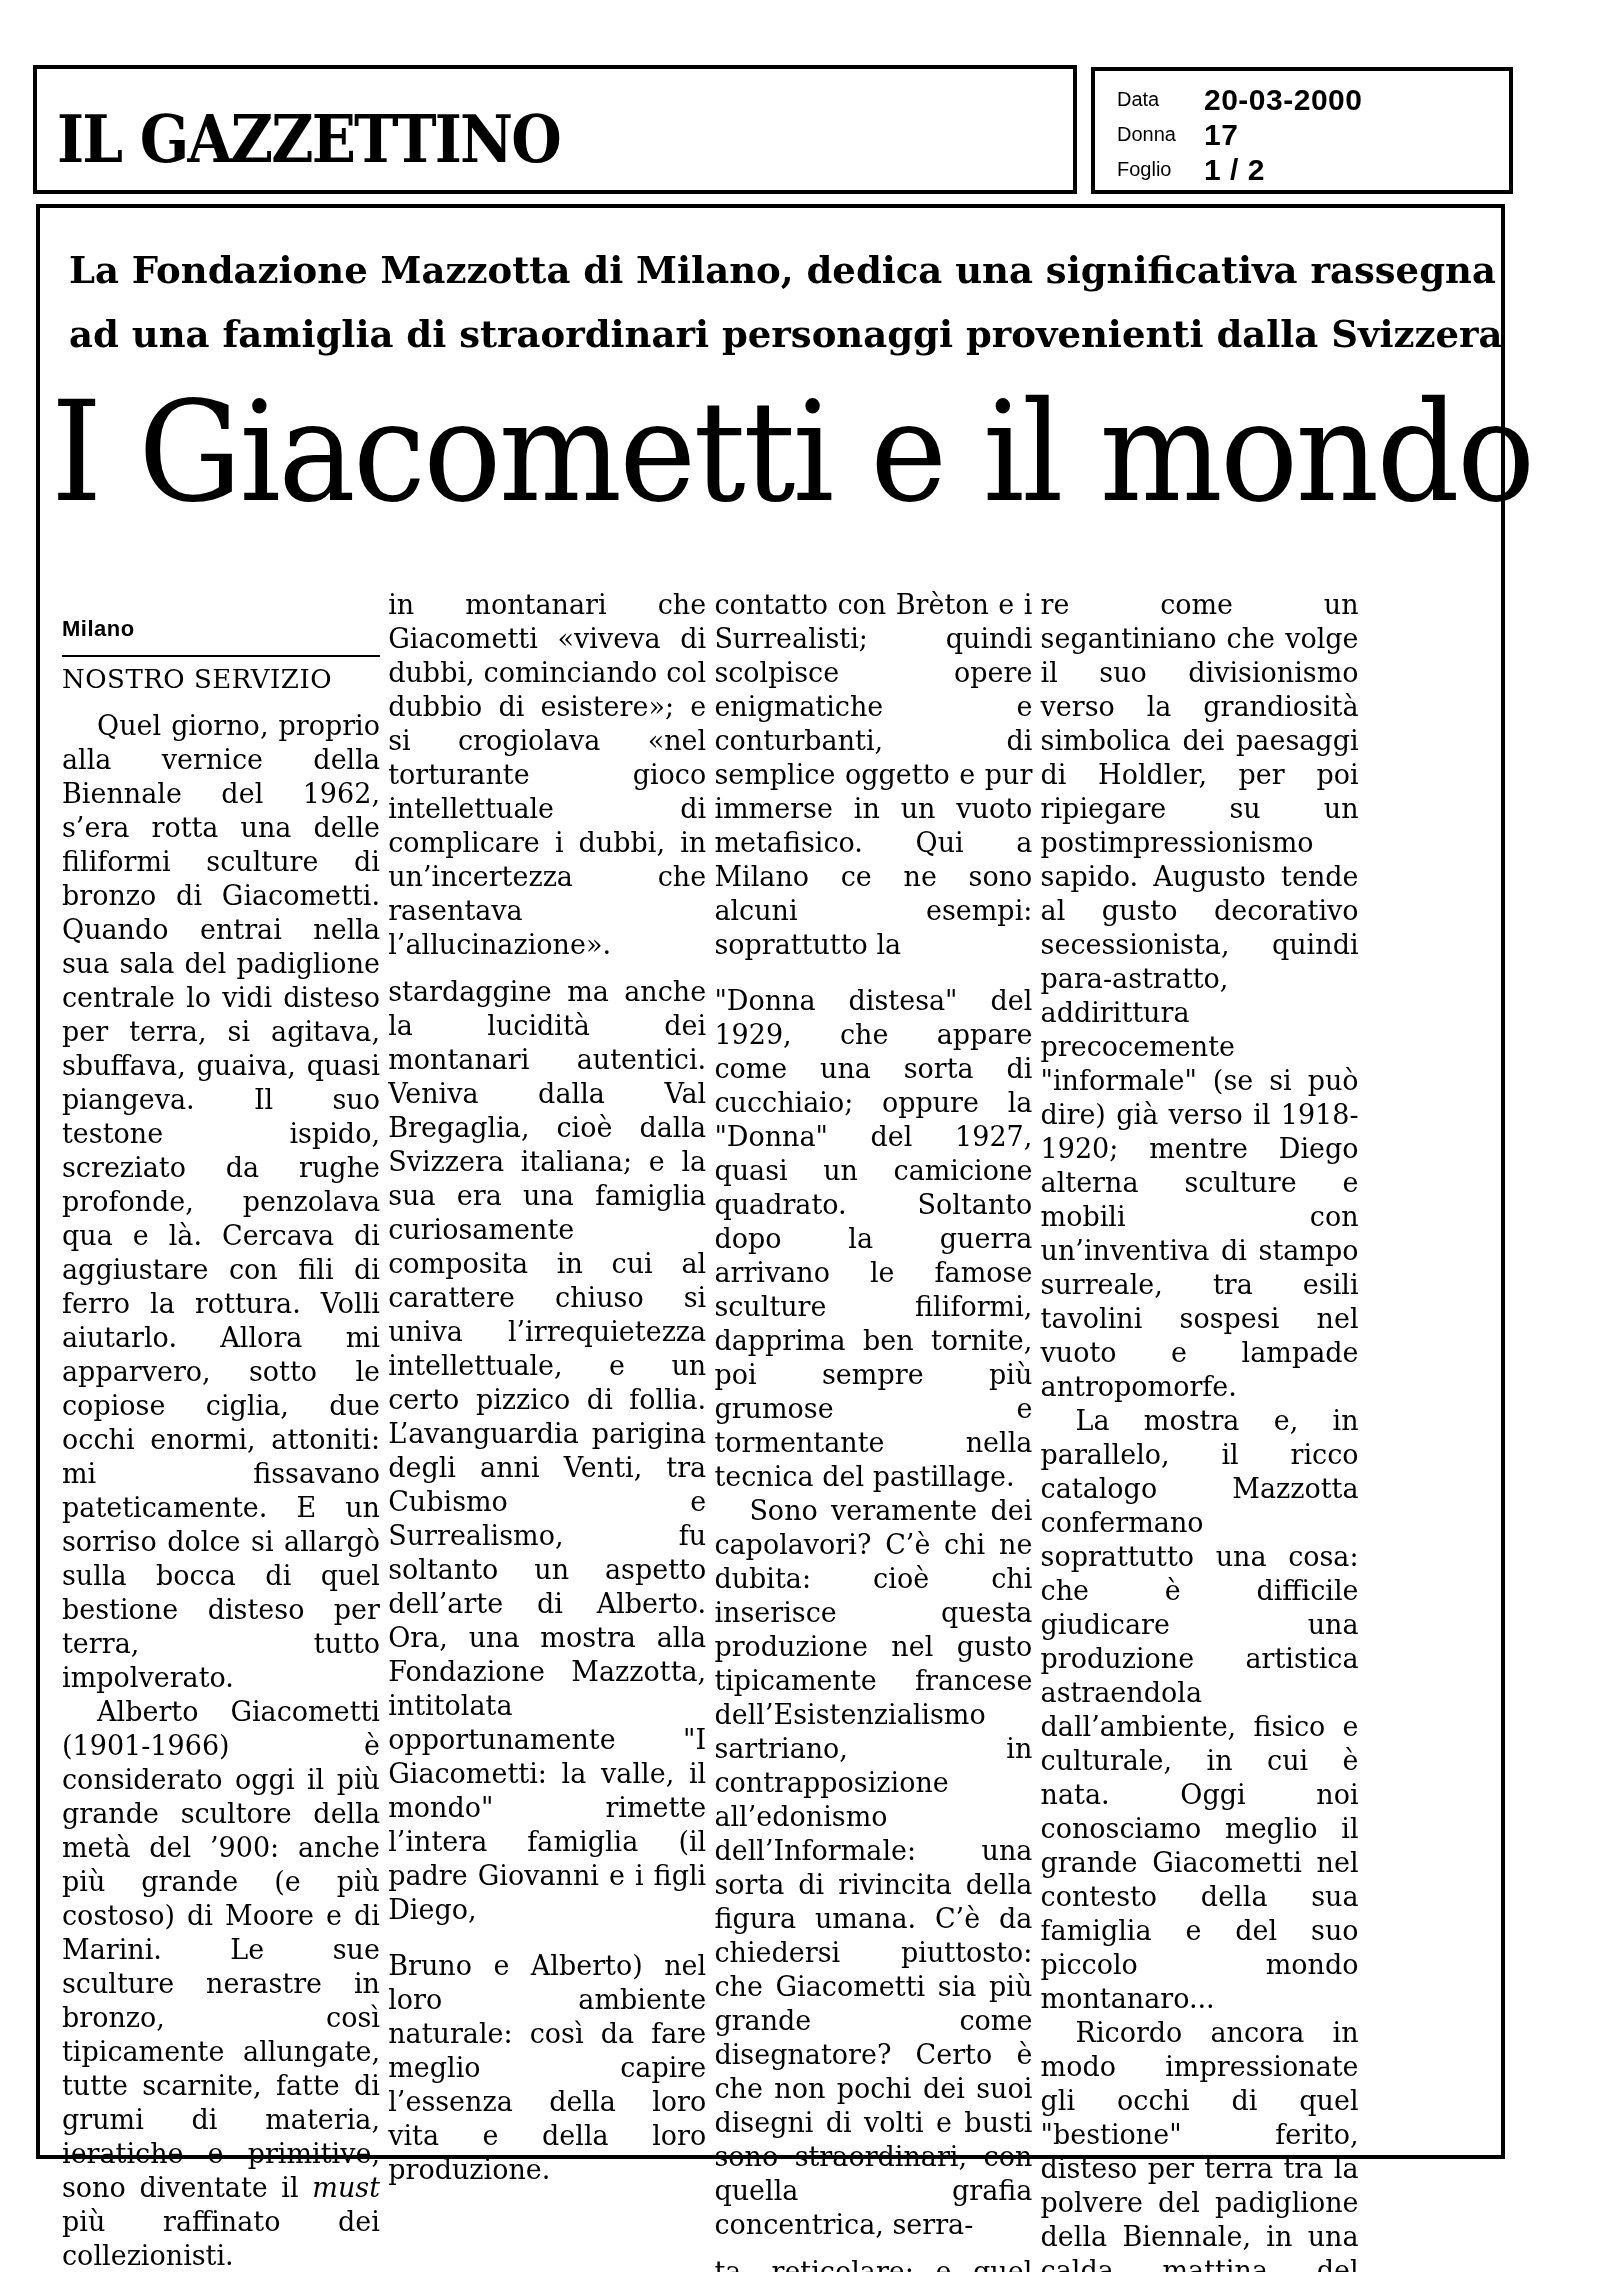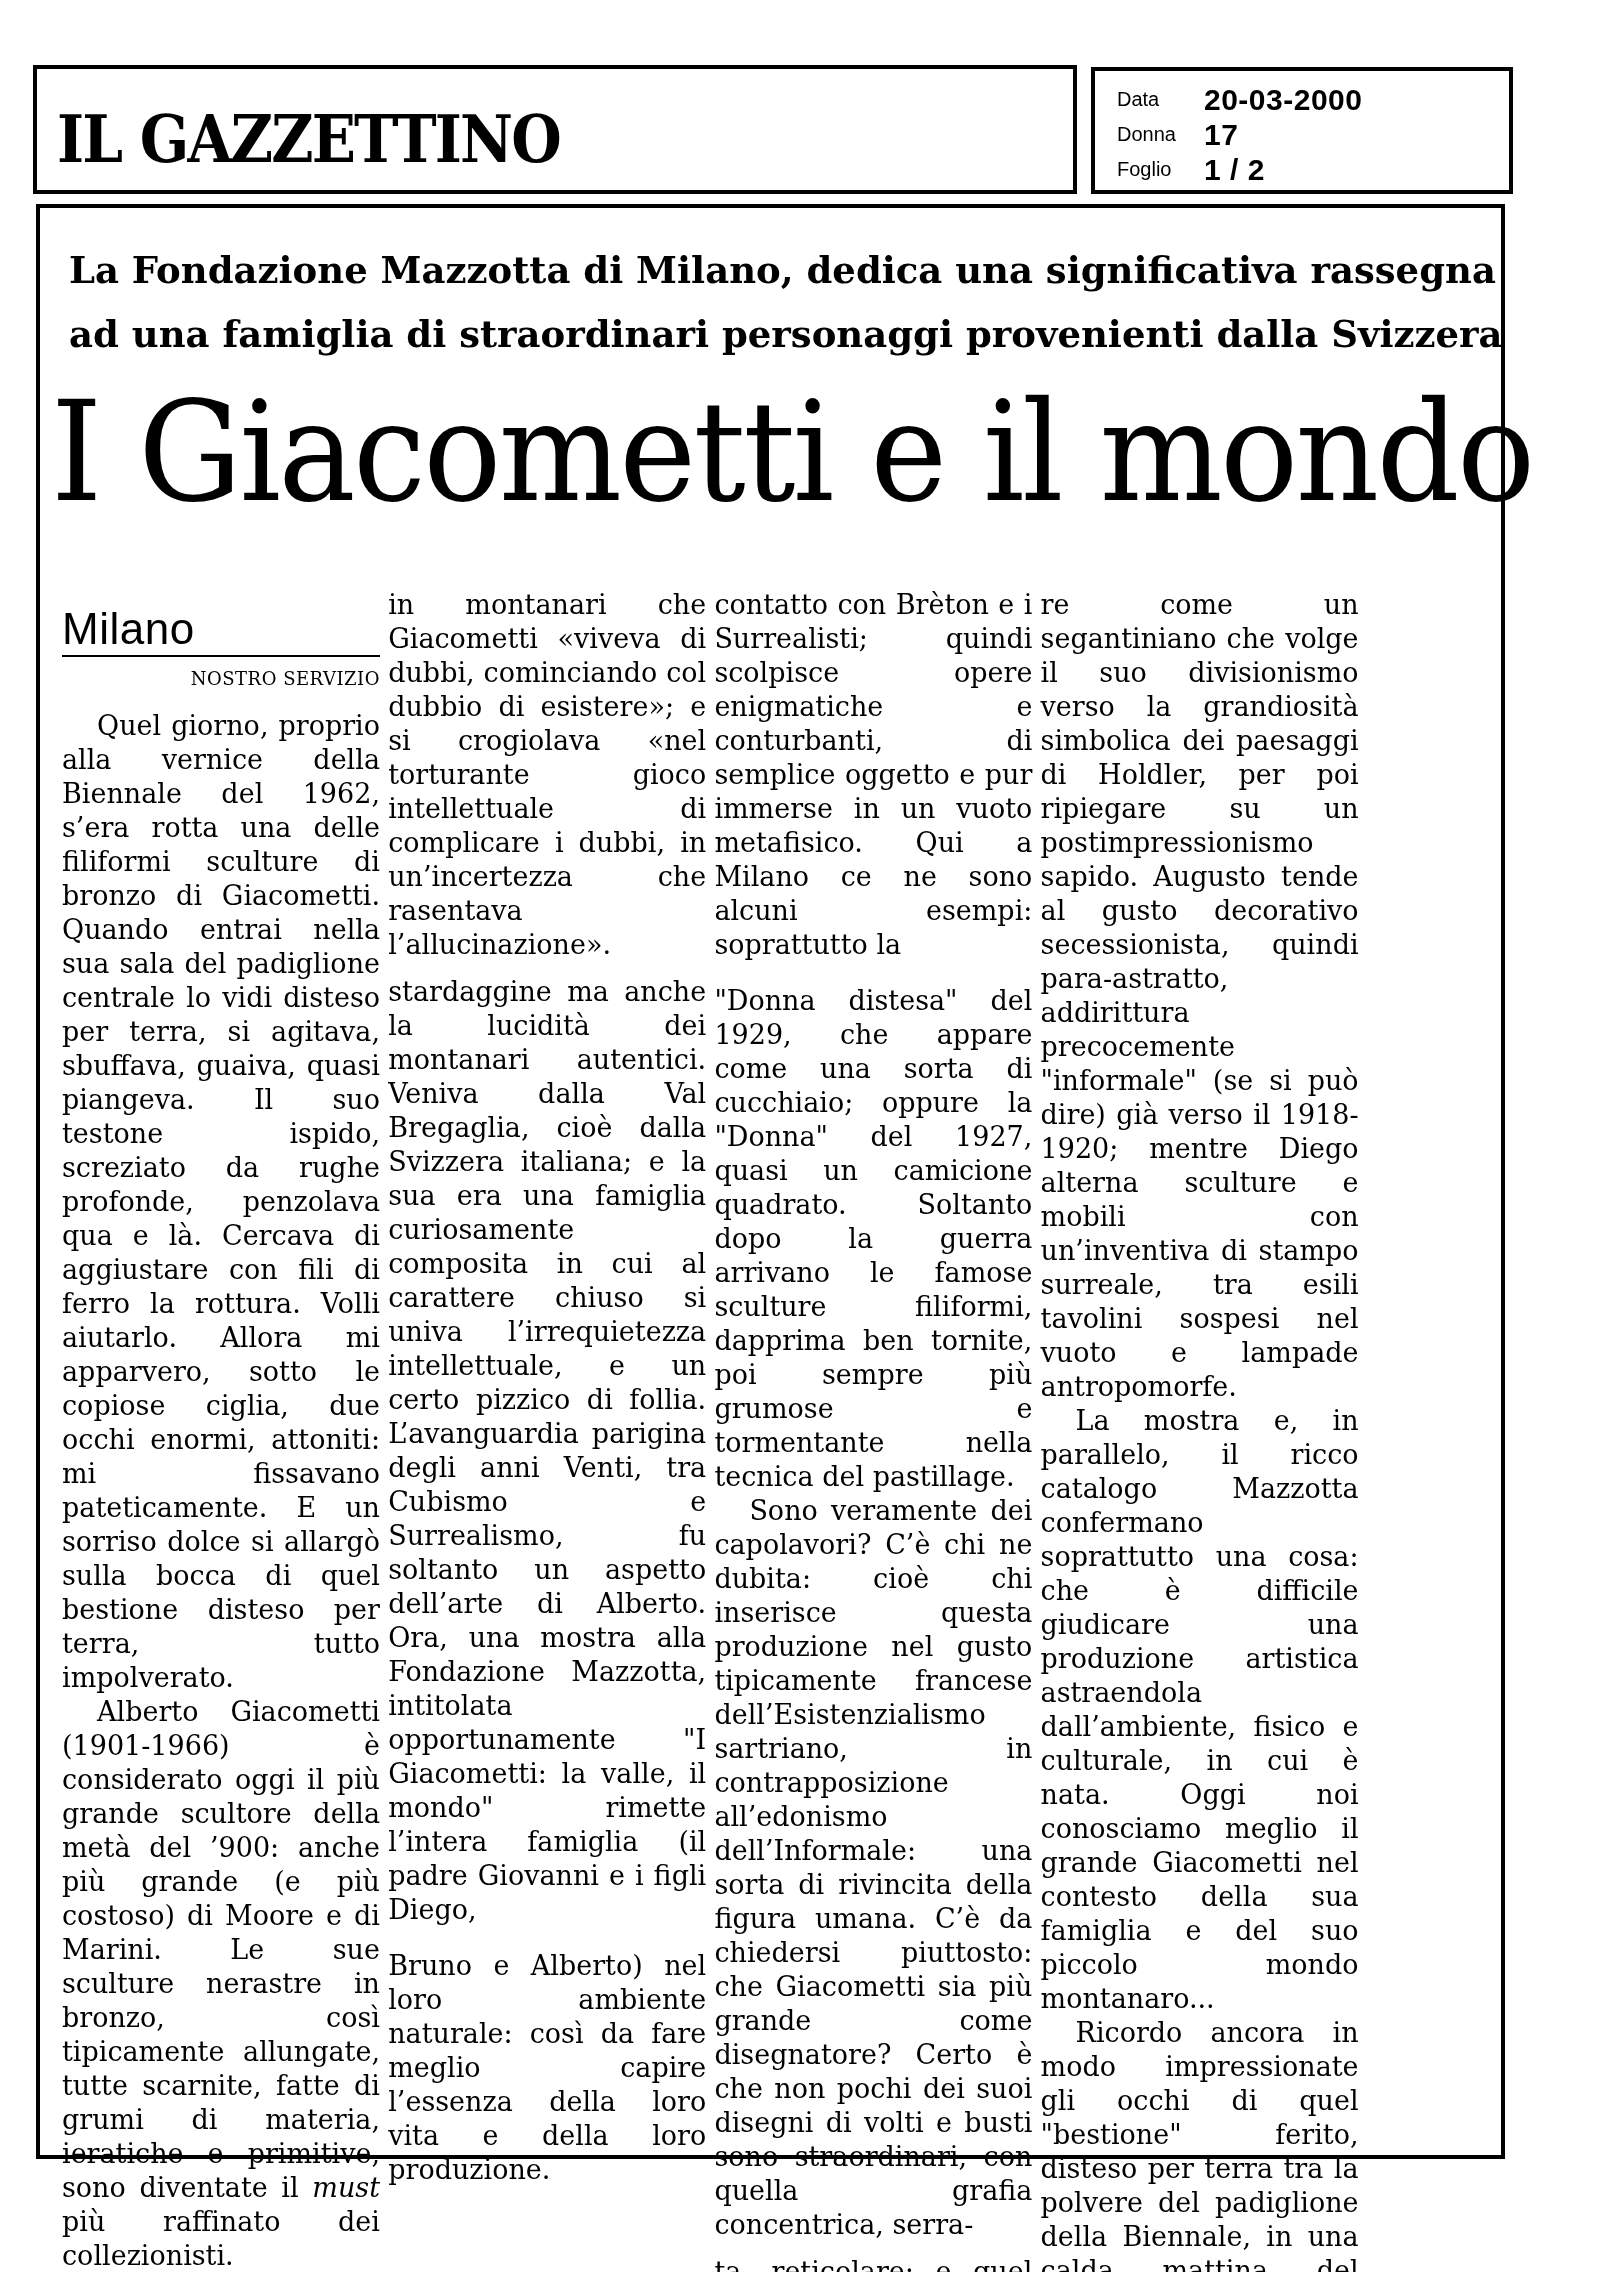--- a/index.html
+++ b/index.html
@@ -65,7 +65,7 @@
 
   .dateline {
     font-family:"Liberation Sans", sans-serif;
-    font-weight:normal; font-size:44px; letter-spacing:0.5px;
+    font-weight:bold; font-size:22px; letter-spacing:0.5px;
     margin-top:23.6px !important; text-align:left;
   }
   .dateline-rule { border:none; border-top:2.7px solid #000; margin:9px 0 5.5px 0; }

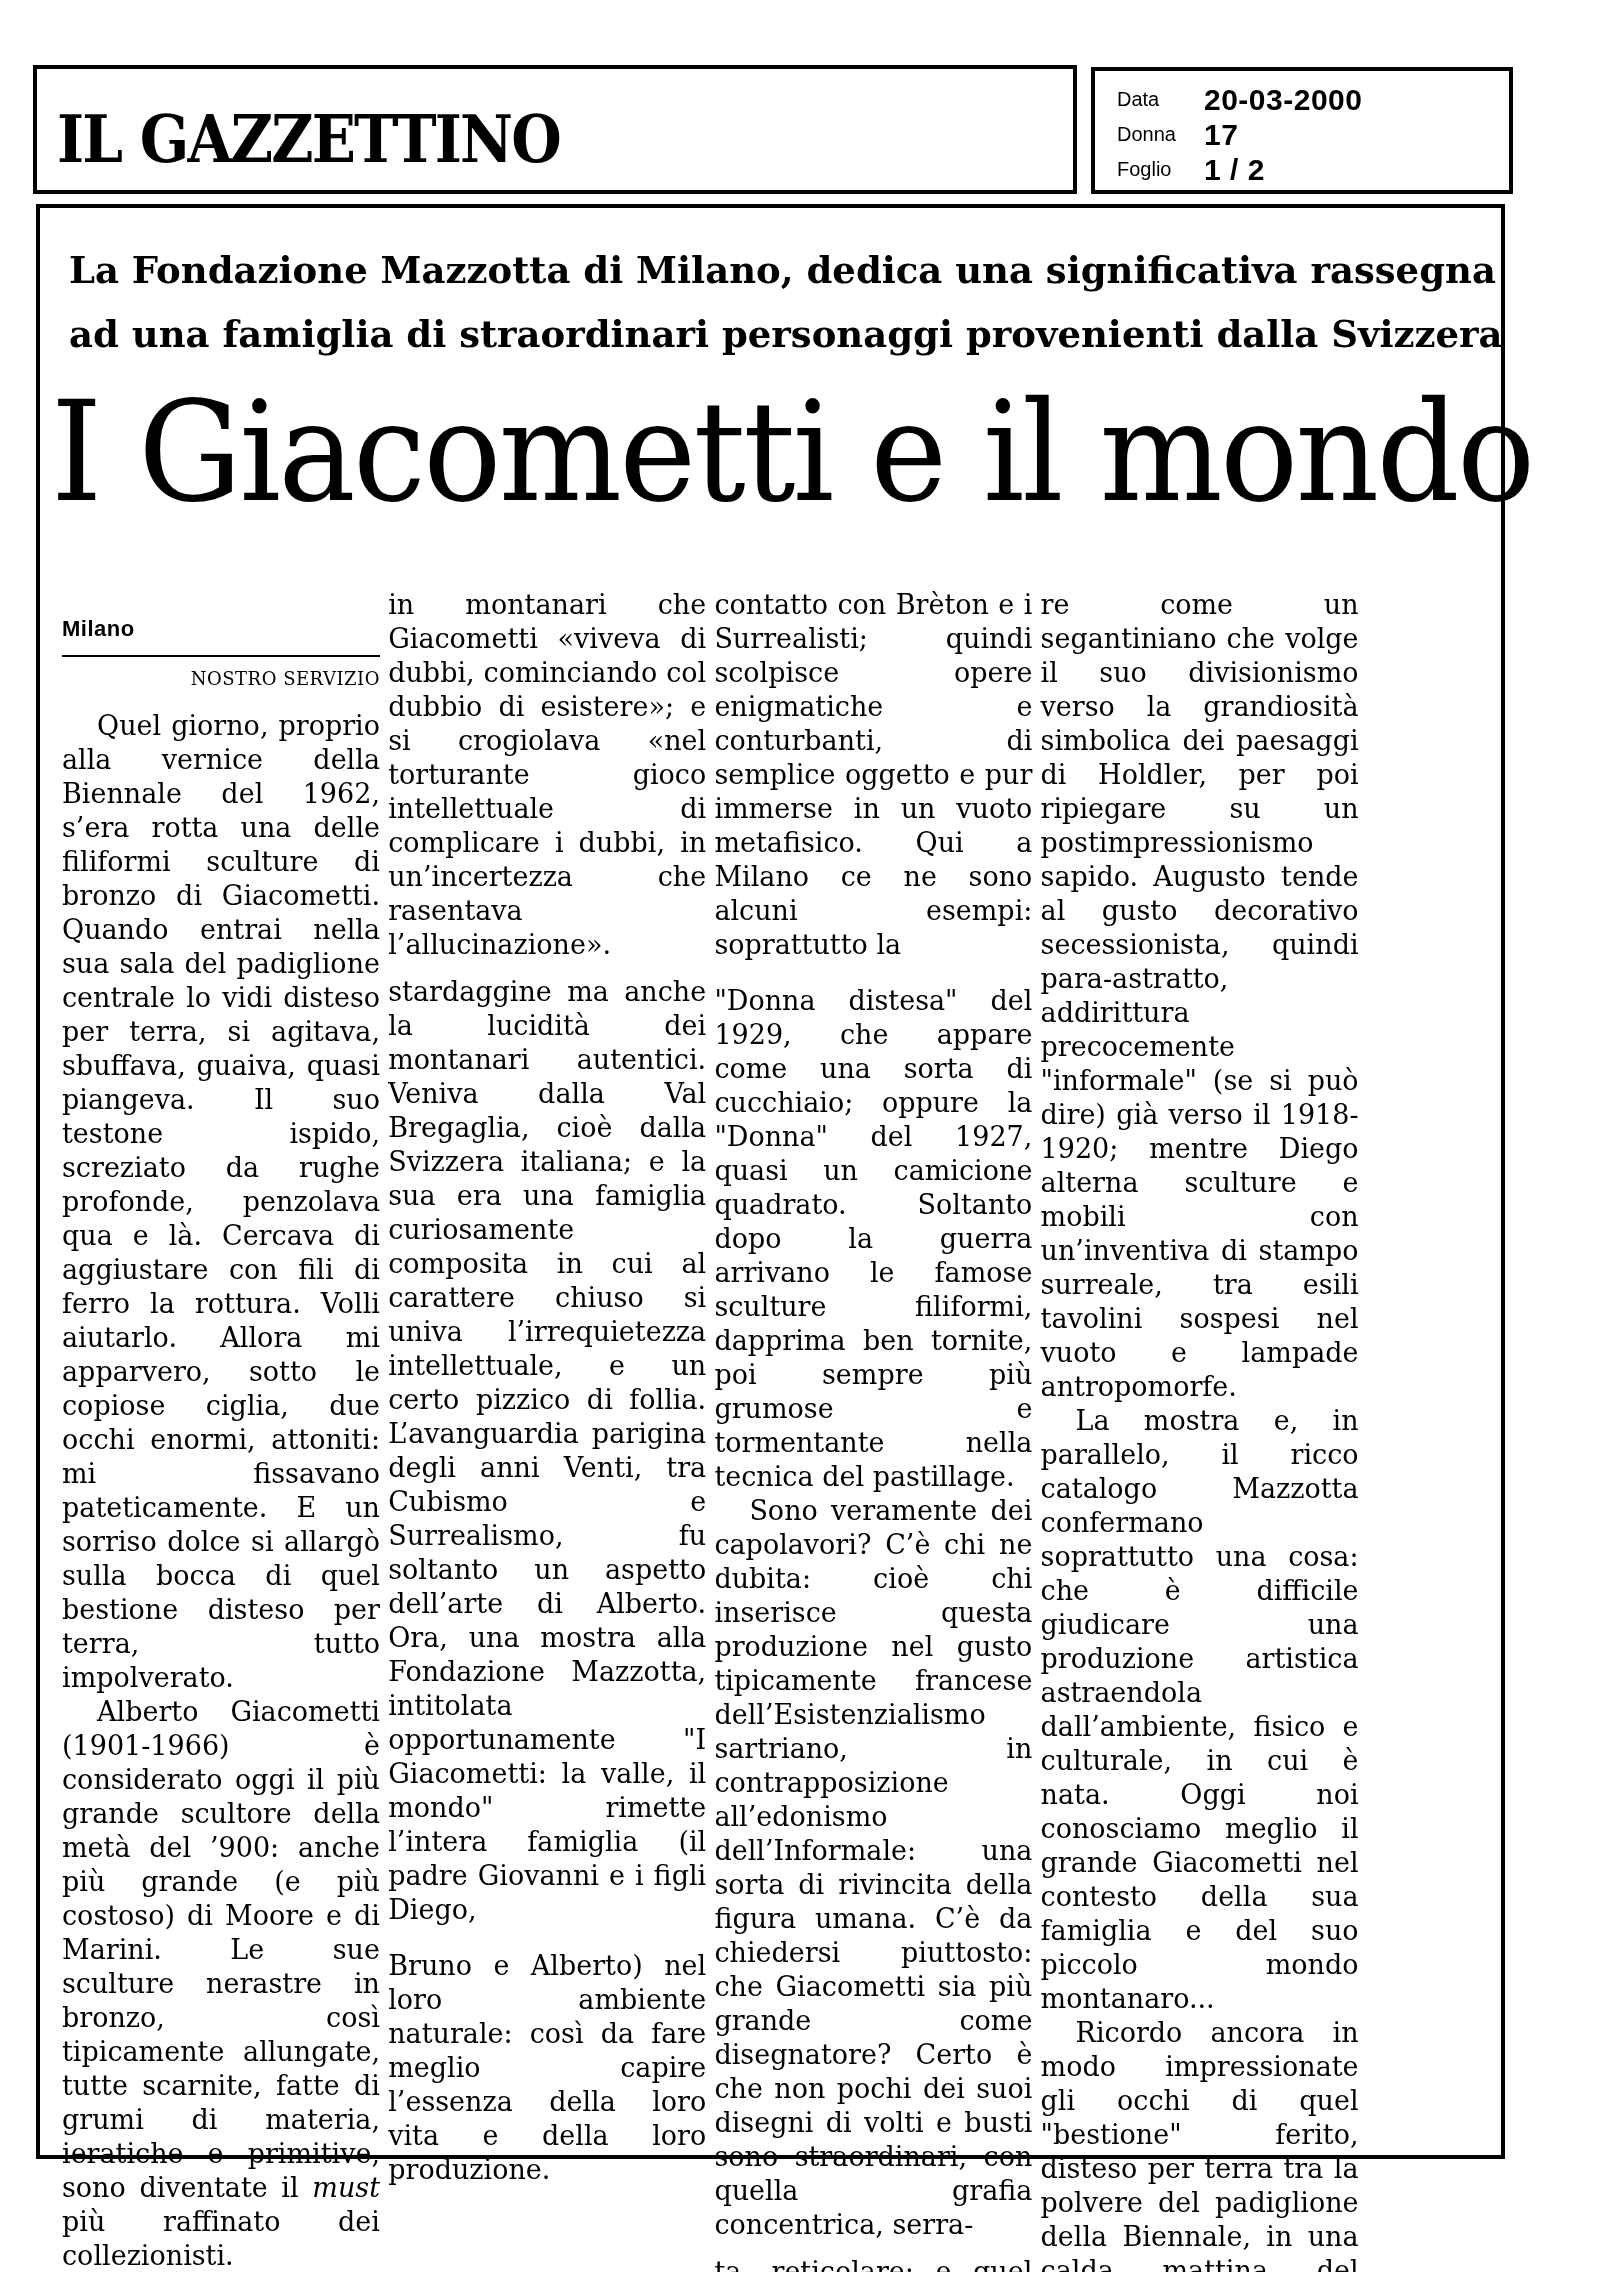--- a/index.html
+++ b/index.html
@@ -69,7 +69,7 @@
     margin-top:23.6px !important; text-align:left;
   }
   .dateline-rule { border:none; border-top:2.7px solid #000; margin:9px 0 5.5px 0; }
-  .byline-top { font-size:18px; margin-bottom:12.7px !important; text-align:right; letter-spacing:0.5px; }
+  .byline-top { font-size:26px; margin-bottom:12.7px !important; text-align:left; letter-spacing:0.5px; }
   .it { font-style:italic; }
 
   

